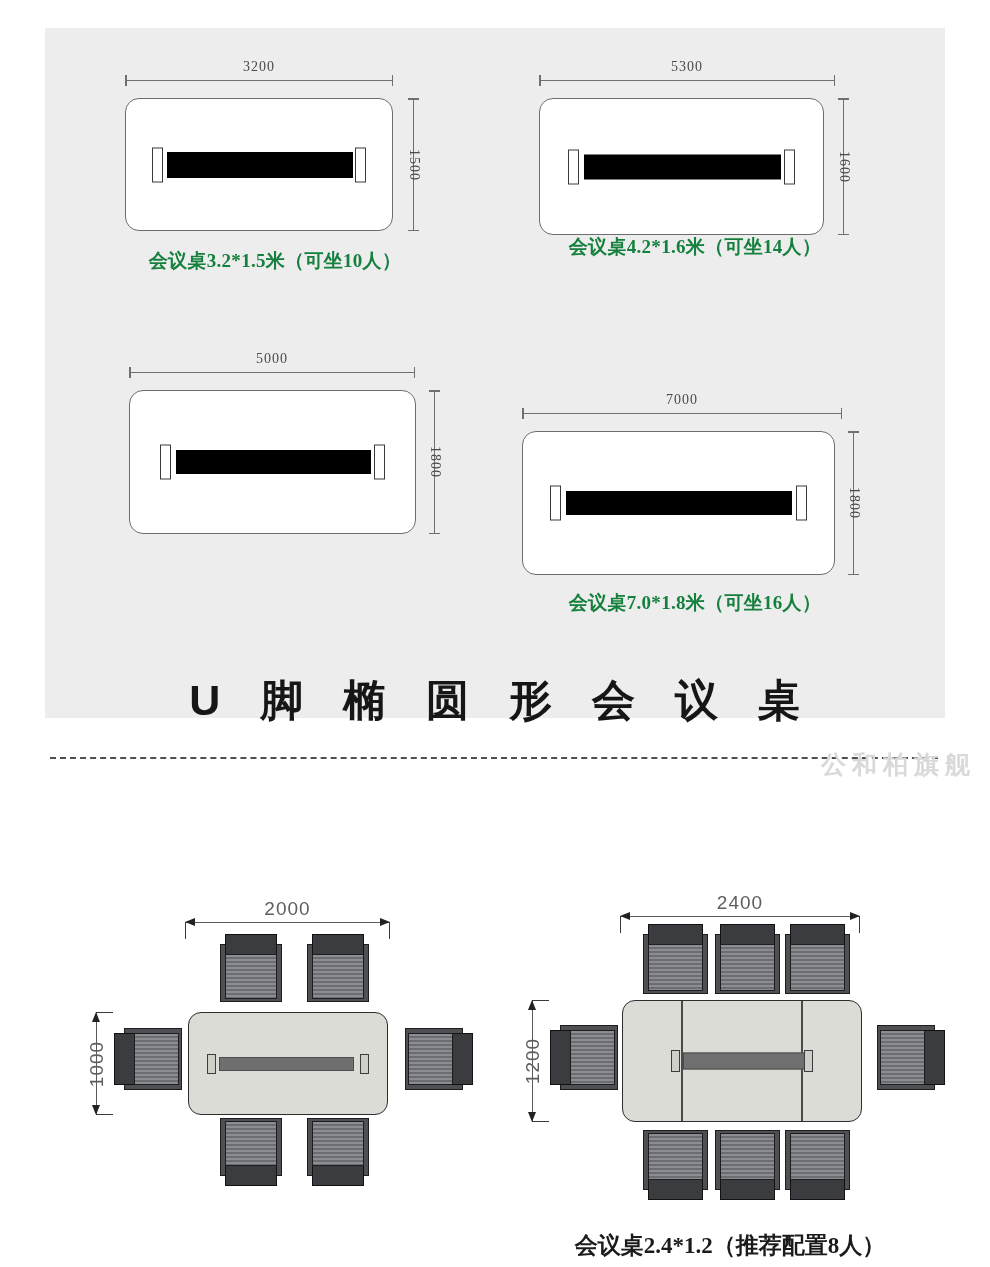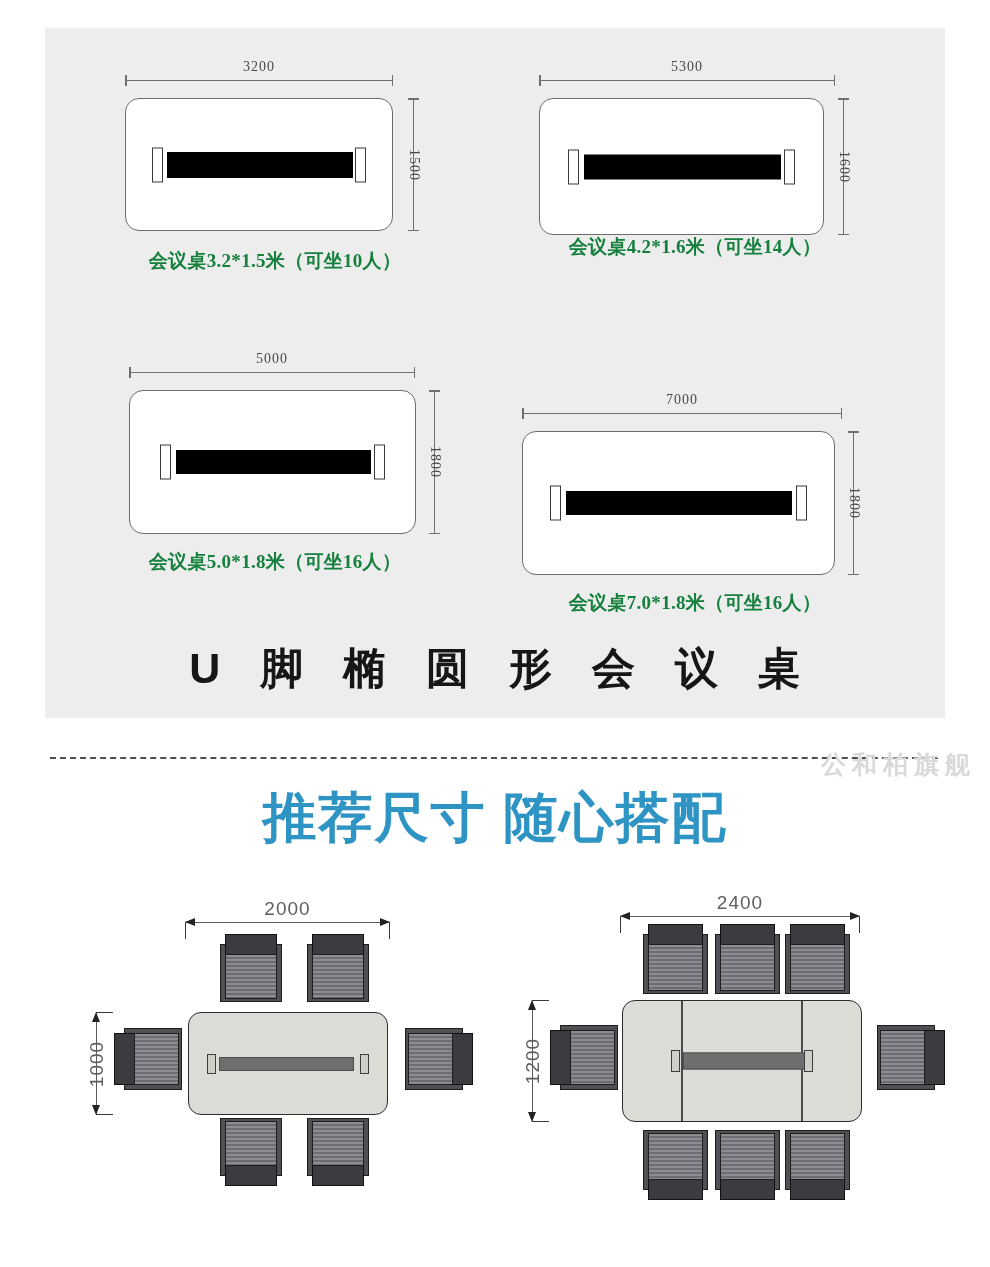--- a/index.html
+++ b/index.html
@@ -270,7 +270,6 @@
       <div class="dim-v" style="left:334px; top:41px; height:144px;">
         <span class="lbl">1800</span>
       </div>
-      <div class="caption" style="top:200px;">会议桌5.0*1.8米（可坐16人）</div>
     </div>
 
     <div class="cell" style="left:455px; top:335px; width:390px; height:250px;margin-top:27px;">

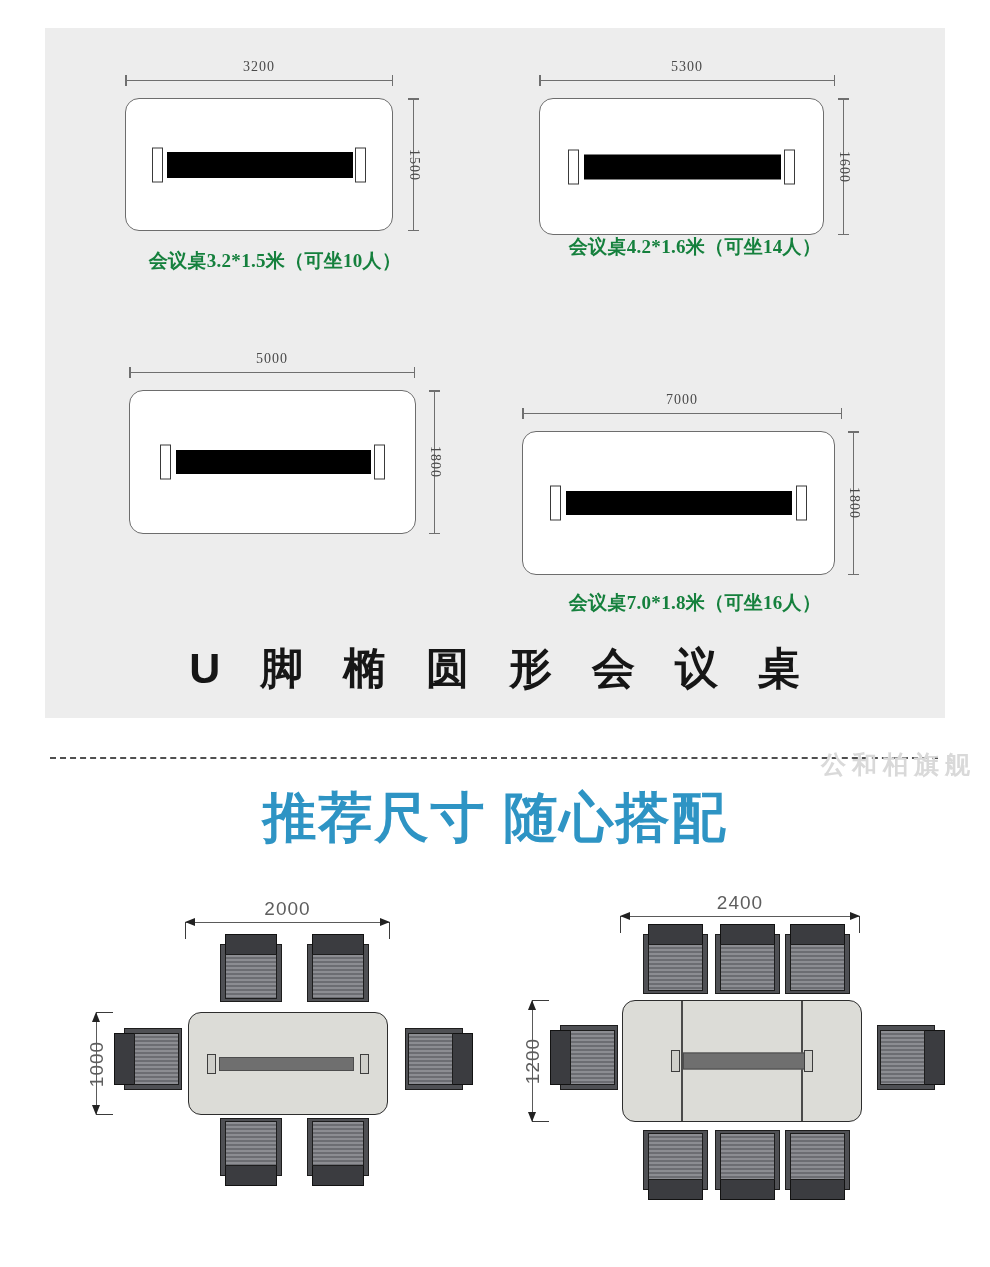--- a/index.html
+++ b/index.html
@@ -288,7 +288,7 @@
     </div>
   </div>
 
-  <div class="section-heading" style="top:640px;">U 脚 椭 圆 形 会 议 桌</div>
+  <div class="section-heading" style="top:672px;">U 脚 椭 圆 形 会 议 桌</div>
 
   <div class="divider"></div>
   <div class="watermark">公和柏旗舰</div>

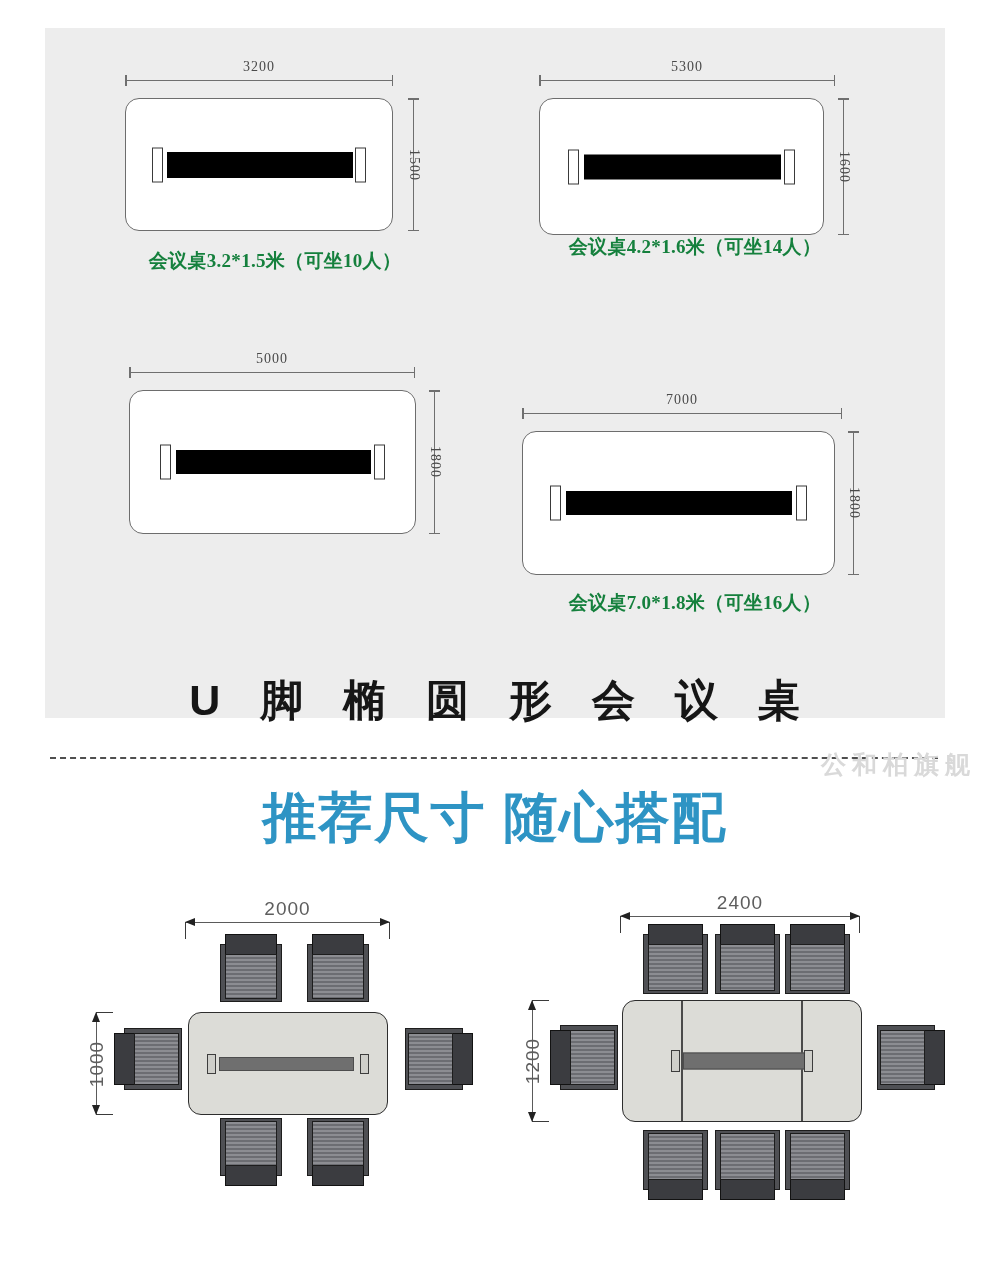--- a/index.html
+++ b/index.html
@@ -293,7 +293,6 @@
   <div class="divider"></div>
   <div class="watermark">公和柏旗舰</div>
 
-  <div class="blue-heading">推荐尺寸 随心搭配</div>
 
   <div class="layout" style="left:70px; top:890px; width:420px; height:325px;">
 

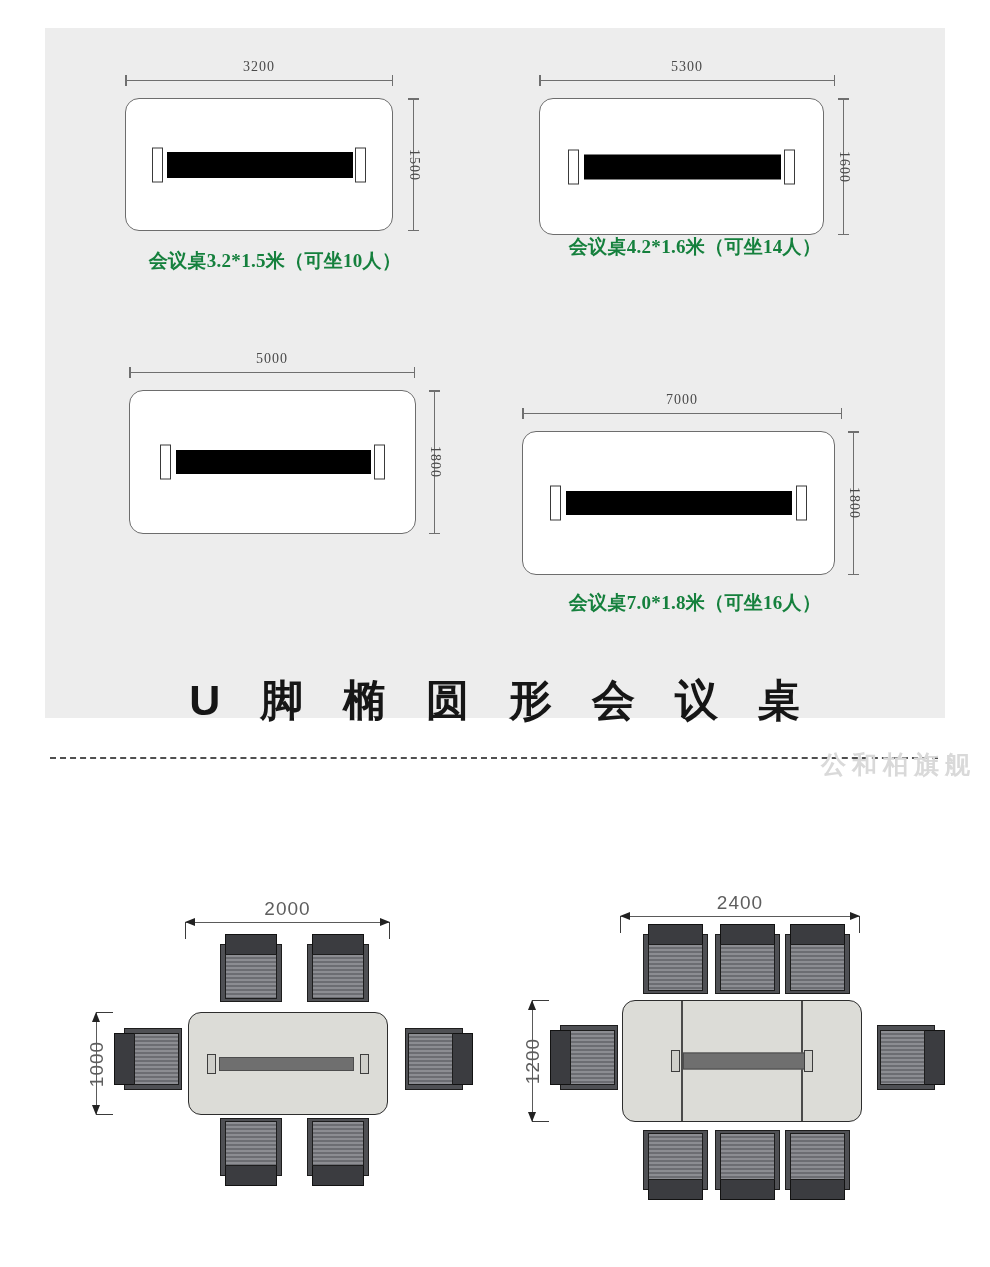--- a/index.html
+++ b/index.html
@@ -424,6 +424,7 @@
     </div>
   </div>
 
+  <div class="bottom-caption" style="left:500px; top:1230px; width:460px;">会议桌2.4*1.2（推荐配置8人）</div>
 
 </div>
 

